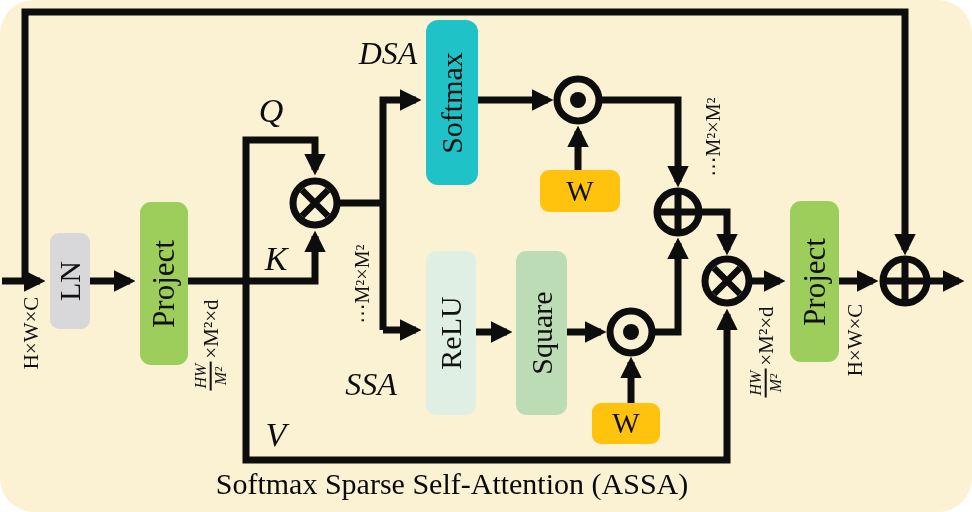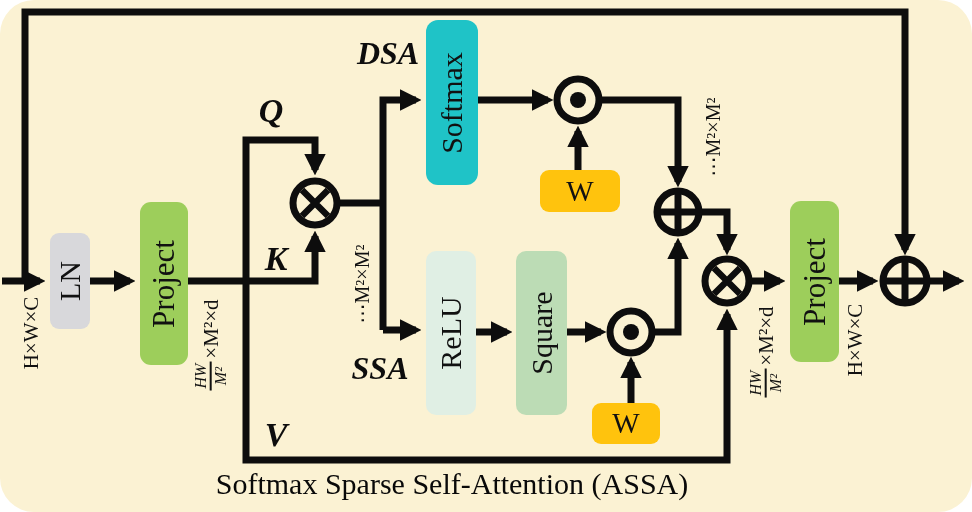--- a/index.html
+++ b/index.html
@@ -27,7 +27,7 @@
   .freelabel{
     position:absolute;z-index:2;white-space:nowrap;
     transform:translate(-50%,-50%);
-    font-weight:bold;font-style:italic;font-size:34px;
+    font-weight:normal;font-style:italic;font-size:34px;
   }
   .branchtag{font-size:32px;}
   .dims{

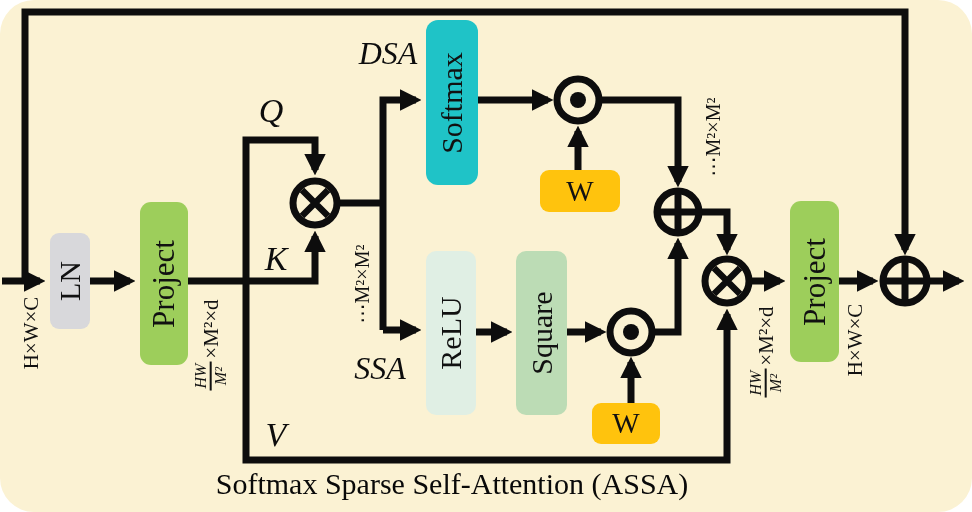--- a/index.html
+++ b/index.html
@@ -158,7 +158,7 @@
   <div class="freelabel" style="left:276px;top:259px;">K</div>
   <div class="freelabel" style="left:276px;top:435px;">V</div>
   <div class="freelabel branchtag" style="left:388px;top:53px;">DSA</div>
-  <div class="freelabel branchtag" style="left:371px;top:368px;margin-left:9px;">SSA</div>
+  <div class="freelabel branchtag" style="left:371px;top:384px;">SSA</div>
 
   <div class="dims" style="left:31px;top:333px;">
     <span class="inner">H×W×C</span>

